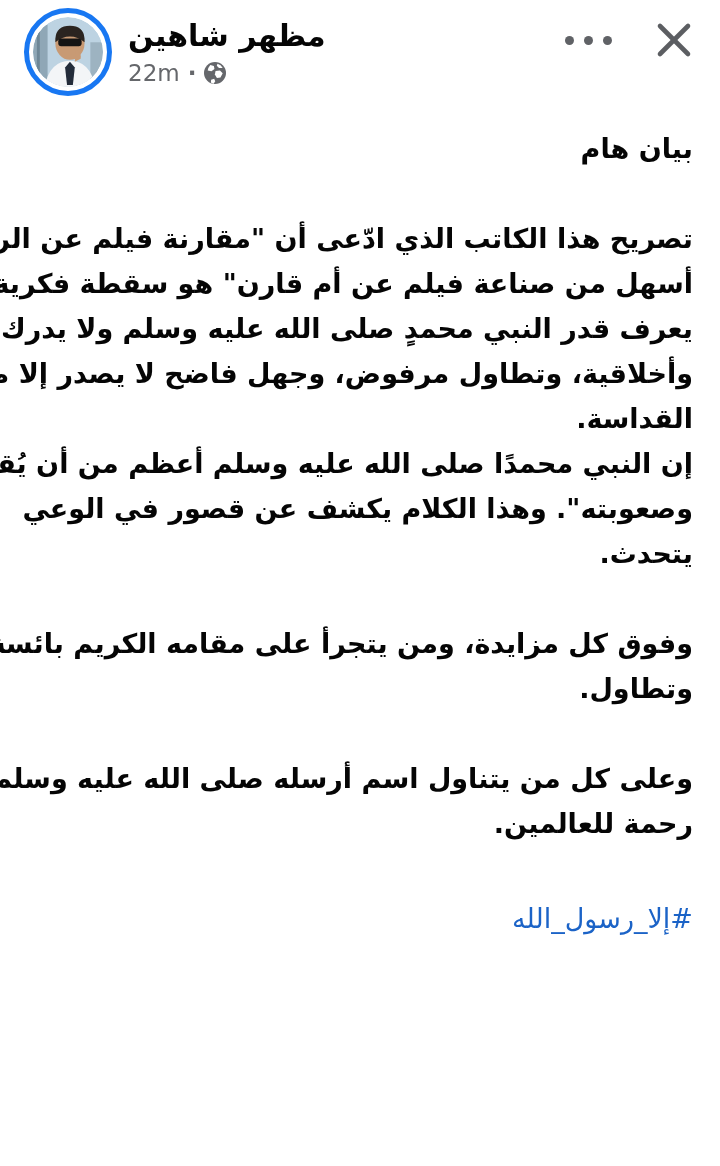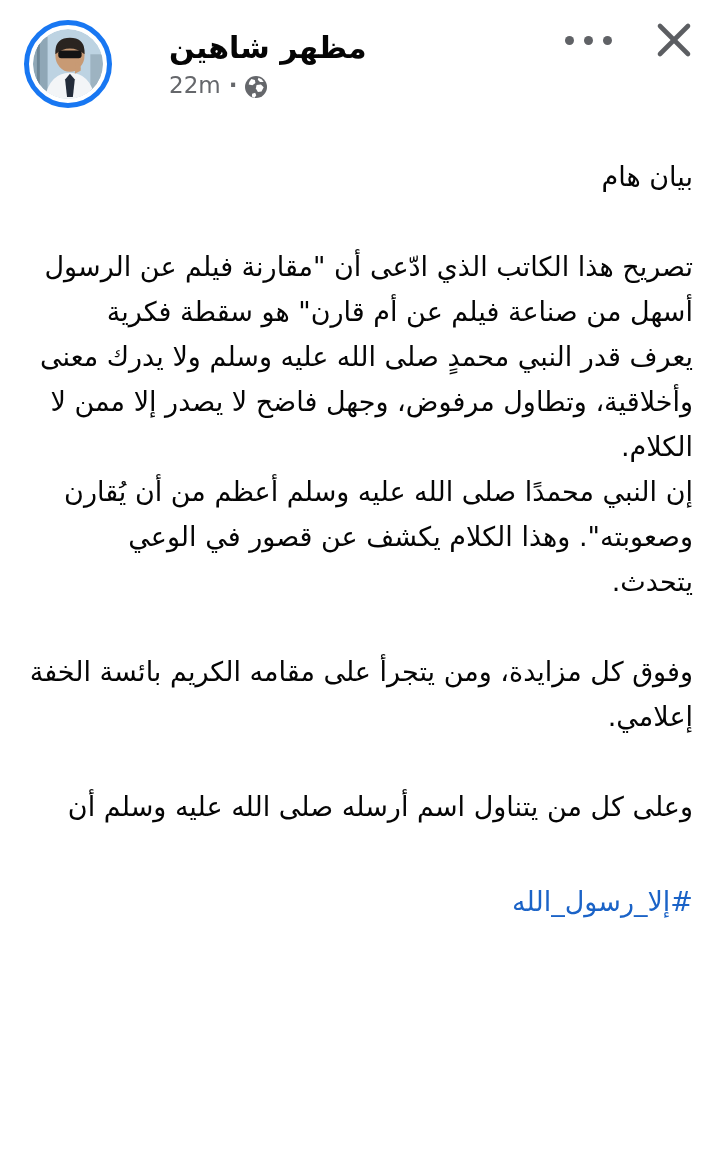--- a/index.html
+++ b/index.html
@@ -7,7 +7,7 @@
   .page{position:relative;width:720px;height:1166px;background:#fff;}
 
   
-  .header{position:relative;height:104px;padding:20px 24px 0 24px;display:flex;align-items:flex-start;gap:41px;}
+  .header{position:relative;height:104px;padding:8px 24px 0 24px;display:flex;align-items:flex-start;}
   .avatar-ring{width:88px;height:88px;border-radius:50%;border:5px solid #1877F2;
     box-sizing:border-box;background:#fff;display:flex;align-items:center;justify-content:center;
     flex:0 0 auto;cursor:pointer;}

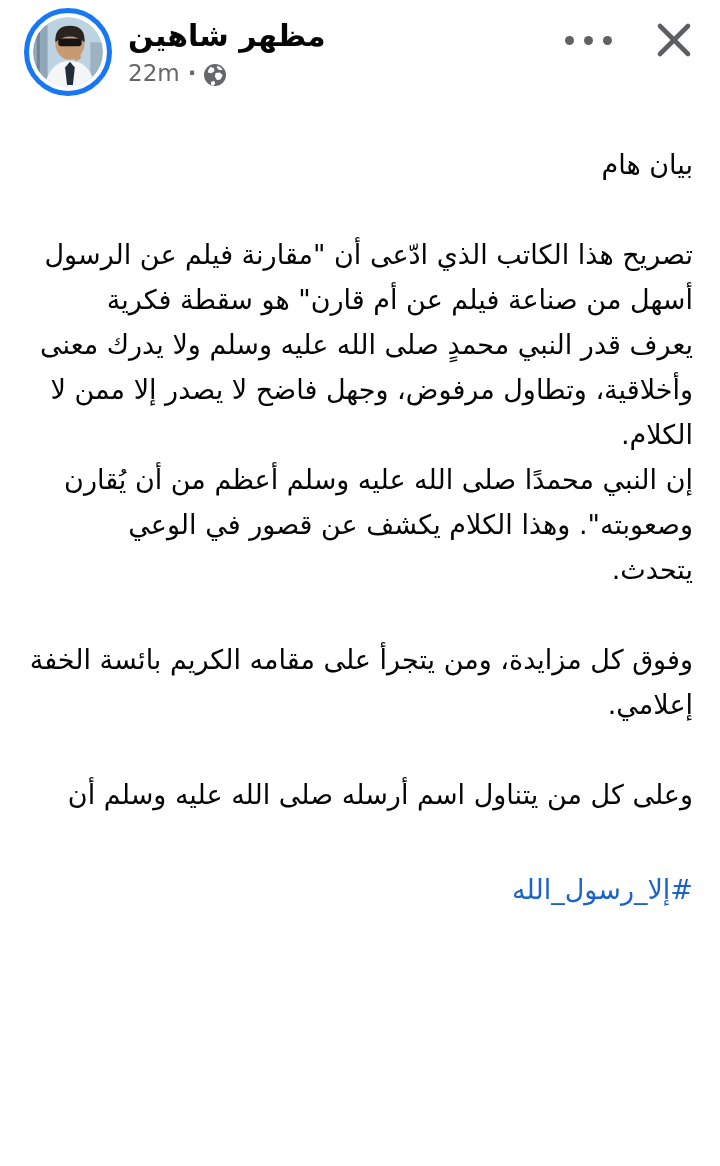--- a/index.html
+++ b/index.html
@@ -14,7 +14,7 @@
   .avatar-photo{width:70px;height:70px;border-radius:50%;overflow:hidden;display:block;}
   .head-text{margin-left:16px;margin-top:8px;}
   .profile-name{font-size:30px;font-weight:bold;color:#050505;line-height:40px;cursor:pointer;}
-  .meta-row{display:flex;align-items:flex-end;margin-top:4px;color:#65676B;font-size:23px;gap:8px;}
+  .meta-row{display:flex;align-items:center;margin-top:4px;color:#65676B;font-size:23px;gap:8px;}
   .meta-row .sep{font-weight:bold;}
   .globe{width:22px;height:22px;display:block;}
   .head-actions{position:absolute;top:16px;right:22px;display:flex;align-items:center;gap:36px;}

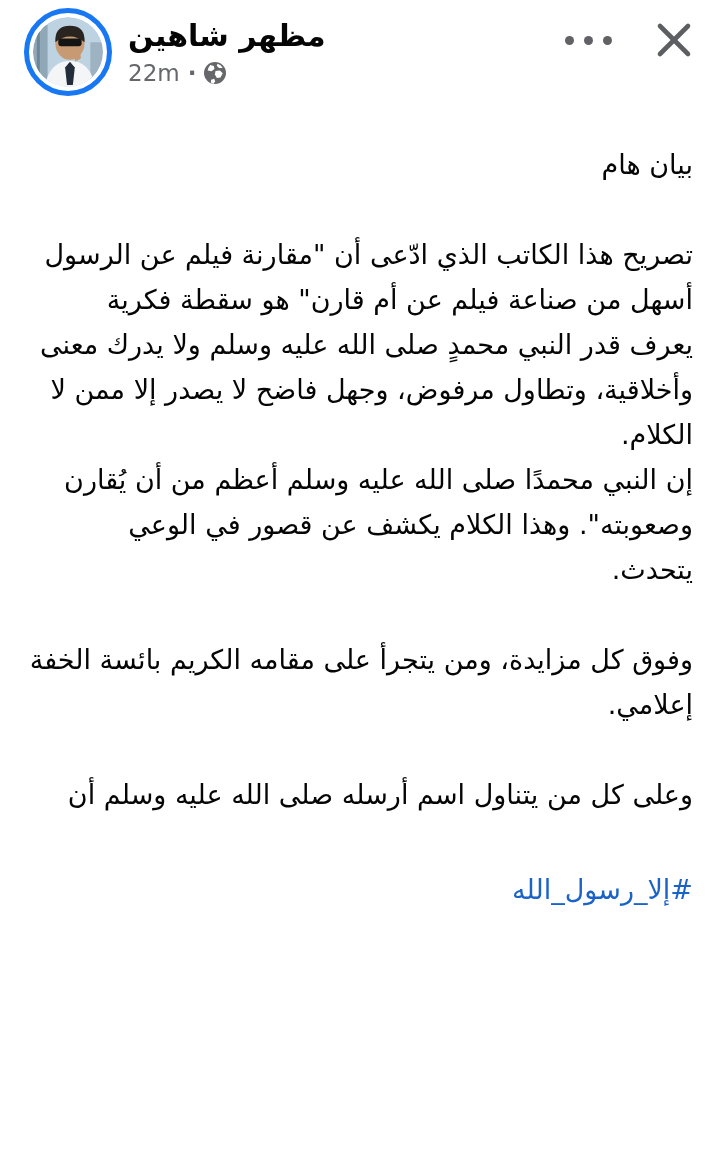--- a/index.html
+++ b/index.html
@@ -26,7 +26,7 @@
   .post-body{direction:rtl;text-align:right;padding:14px 27px 0 20px;color:#050505;
     font-size:27px;line-height:45px;}
   .post-line{white-space:nowrap;}
-  .para{margin:16px 0 45px 0;}
+  .para{margin:0 0 45px 0;font-weight:bold;}
   .para:last-of-type{margin-bottom:0;}
   .hashtags{margin-top:6px;}
   .hashtag{color:#1B63C7;line-height:56px;white-space:nowrap;cursor:pointer;}

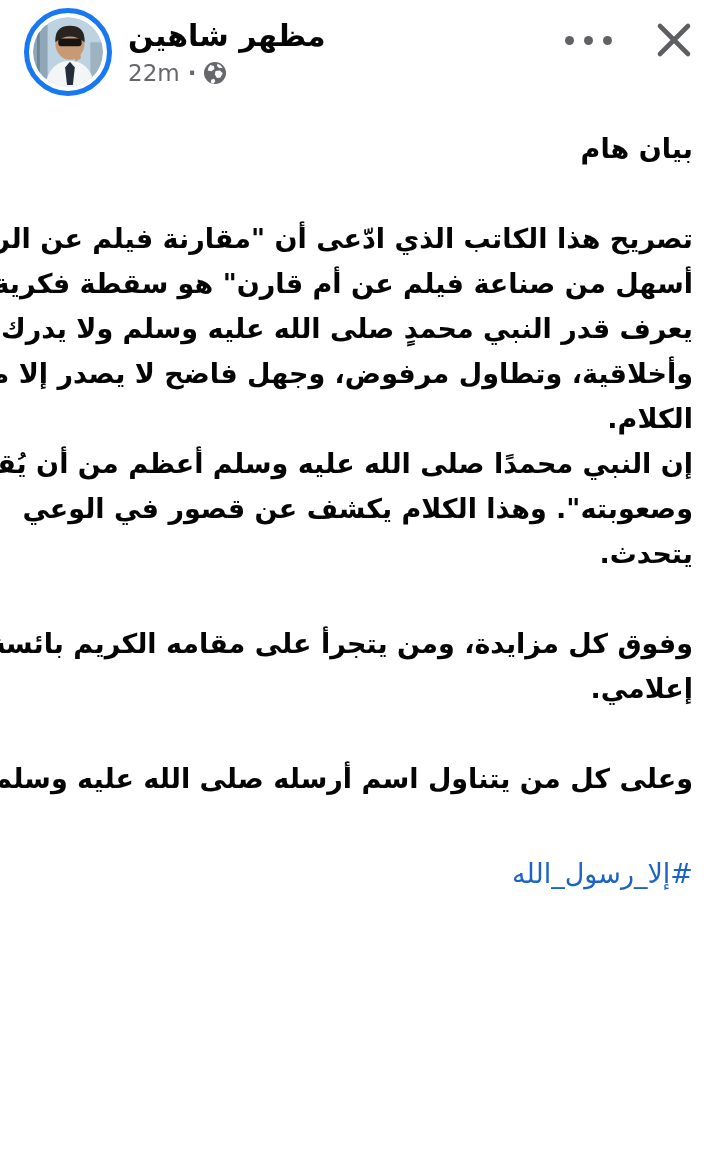--- a/index.html
+++ b/index.html
@@ -97,7 +97,7 @@
       <div class="post-line">أسهل من صناعة فيلم عن أم قارن" هو سقطة فكرية</div>
       <div class="post-line">يعرف قدر النبي محمدٍ صلى الله عليه وسلم ولا يدرك معنى</div>
       <div class="post-line">وأخلاقية، وتطاول مرفوض، وجهل فاضح لا يصدر إلا ممن لا</div>
-      <div class="post-line">الكلام.</div>
+      <div class="post-line">القداسة.</div>
       <div class="post-line">إن النبي محمدًا صلى الله عليه وسلم أعظم من أن يُقارن</div>
       <div class="post-line">وصعوبته". وهذا الكلام يكشف عن قصور في الوعي</div>
       <div class="post-line">يتحدث.</div>

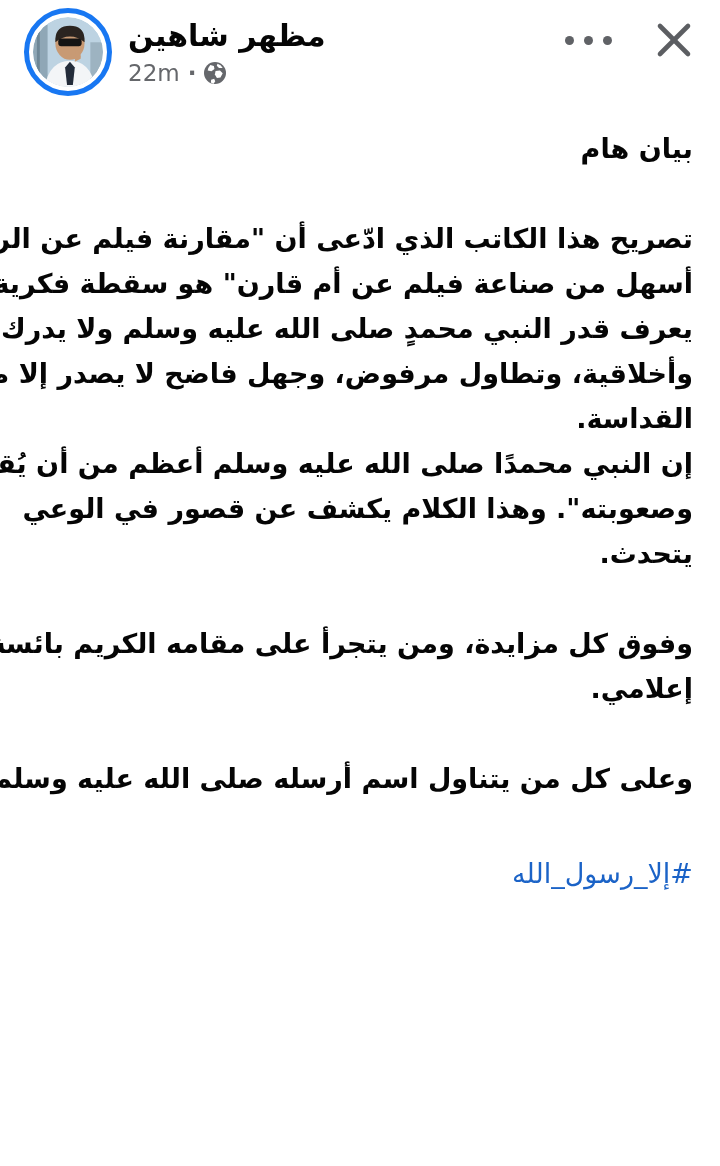--- a/index.html
+++ b/index.html
@@ -105,7 +105,7 @@
 
     <div class="para">
       <div class="post-line">وفوق كل مزايدة، ومن يتجرأ على مقامه الكريم بائسة الخفة</div>
-      <div class="post-line">إعلامي.</div>
+      <div class="post-line">وتطاول.</div>
     </div>
 
     <div class="para">

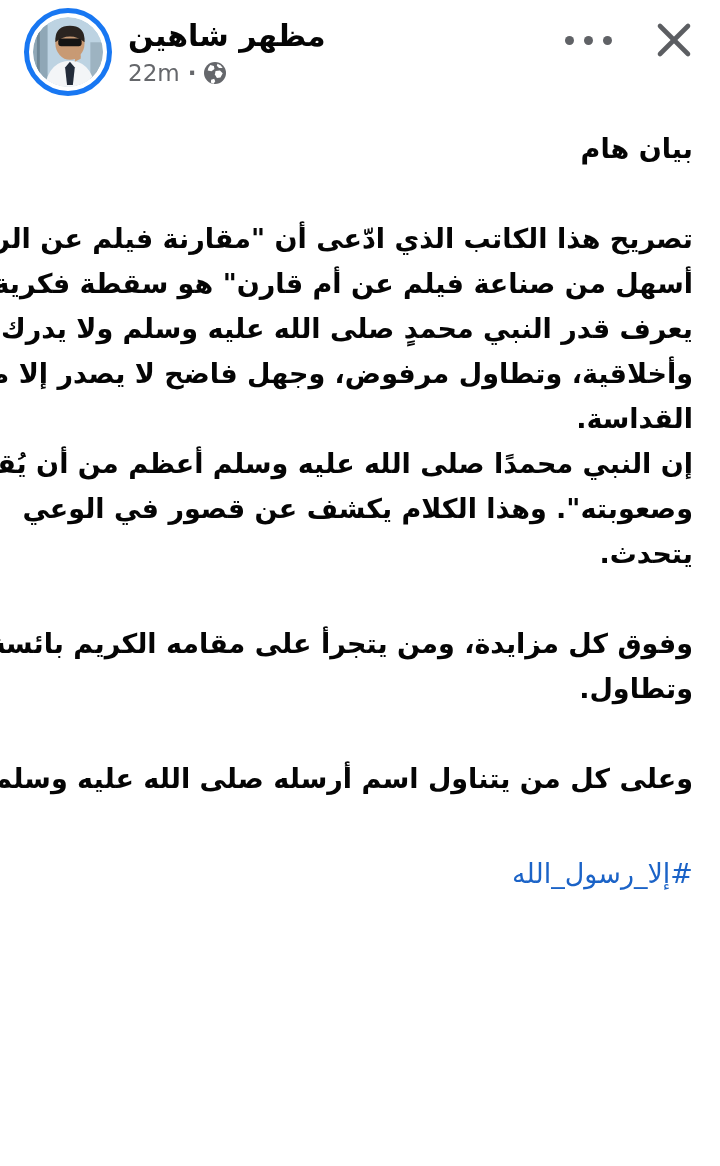--- a/index.html
+++ b/index.html
@@ -110,6 +110,7 @@
 
     <div class="para">
       <div class="post-line">وعلى كل من يتناول اسم أرسله صلى الله عليه وسلم أن</div>
+      <div class="post-line">رحمة للعالمين.</div>
     </div>
 
     <div class="hashtags">

